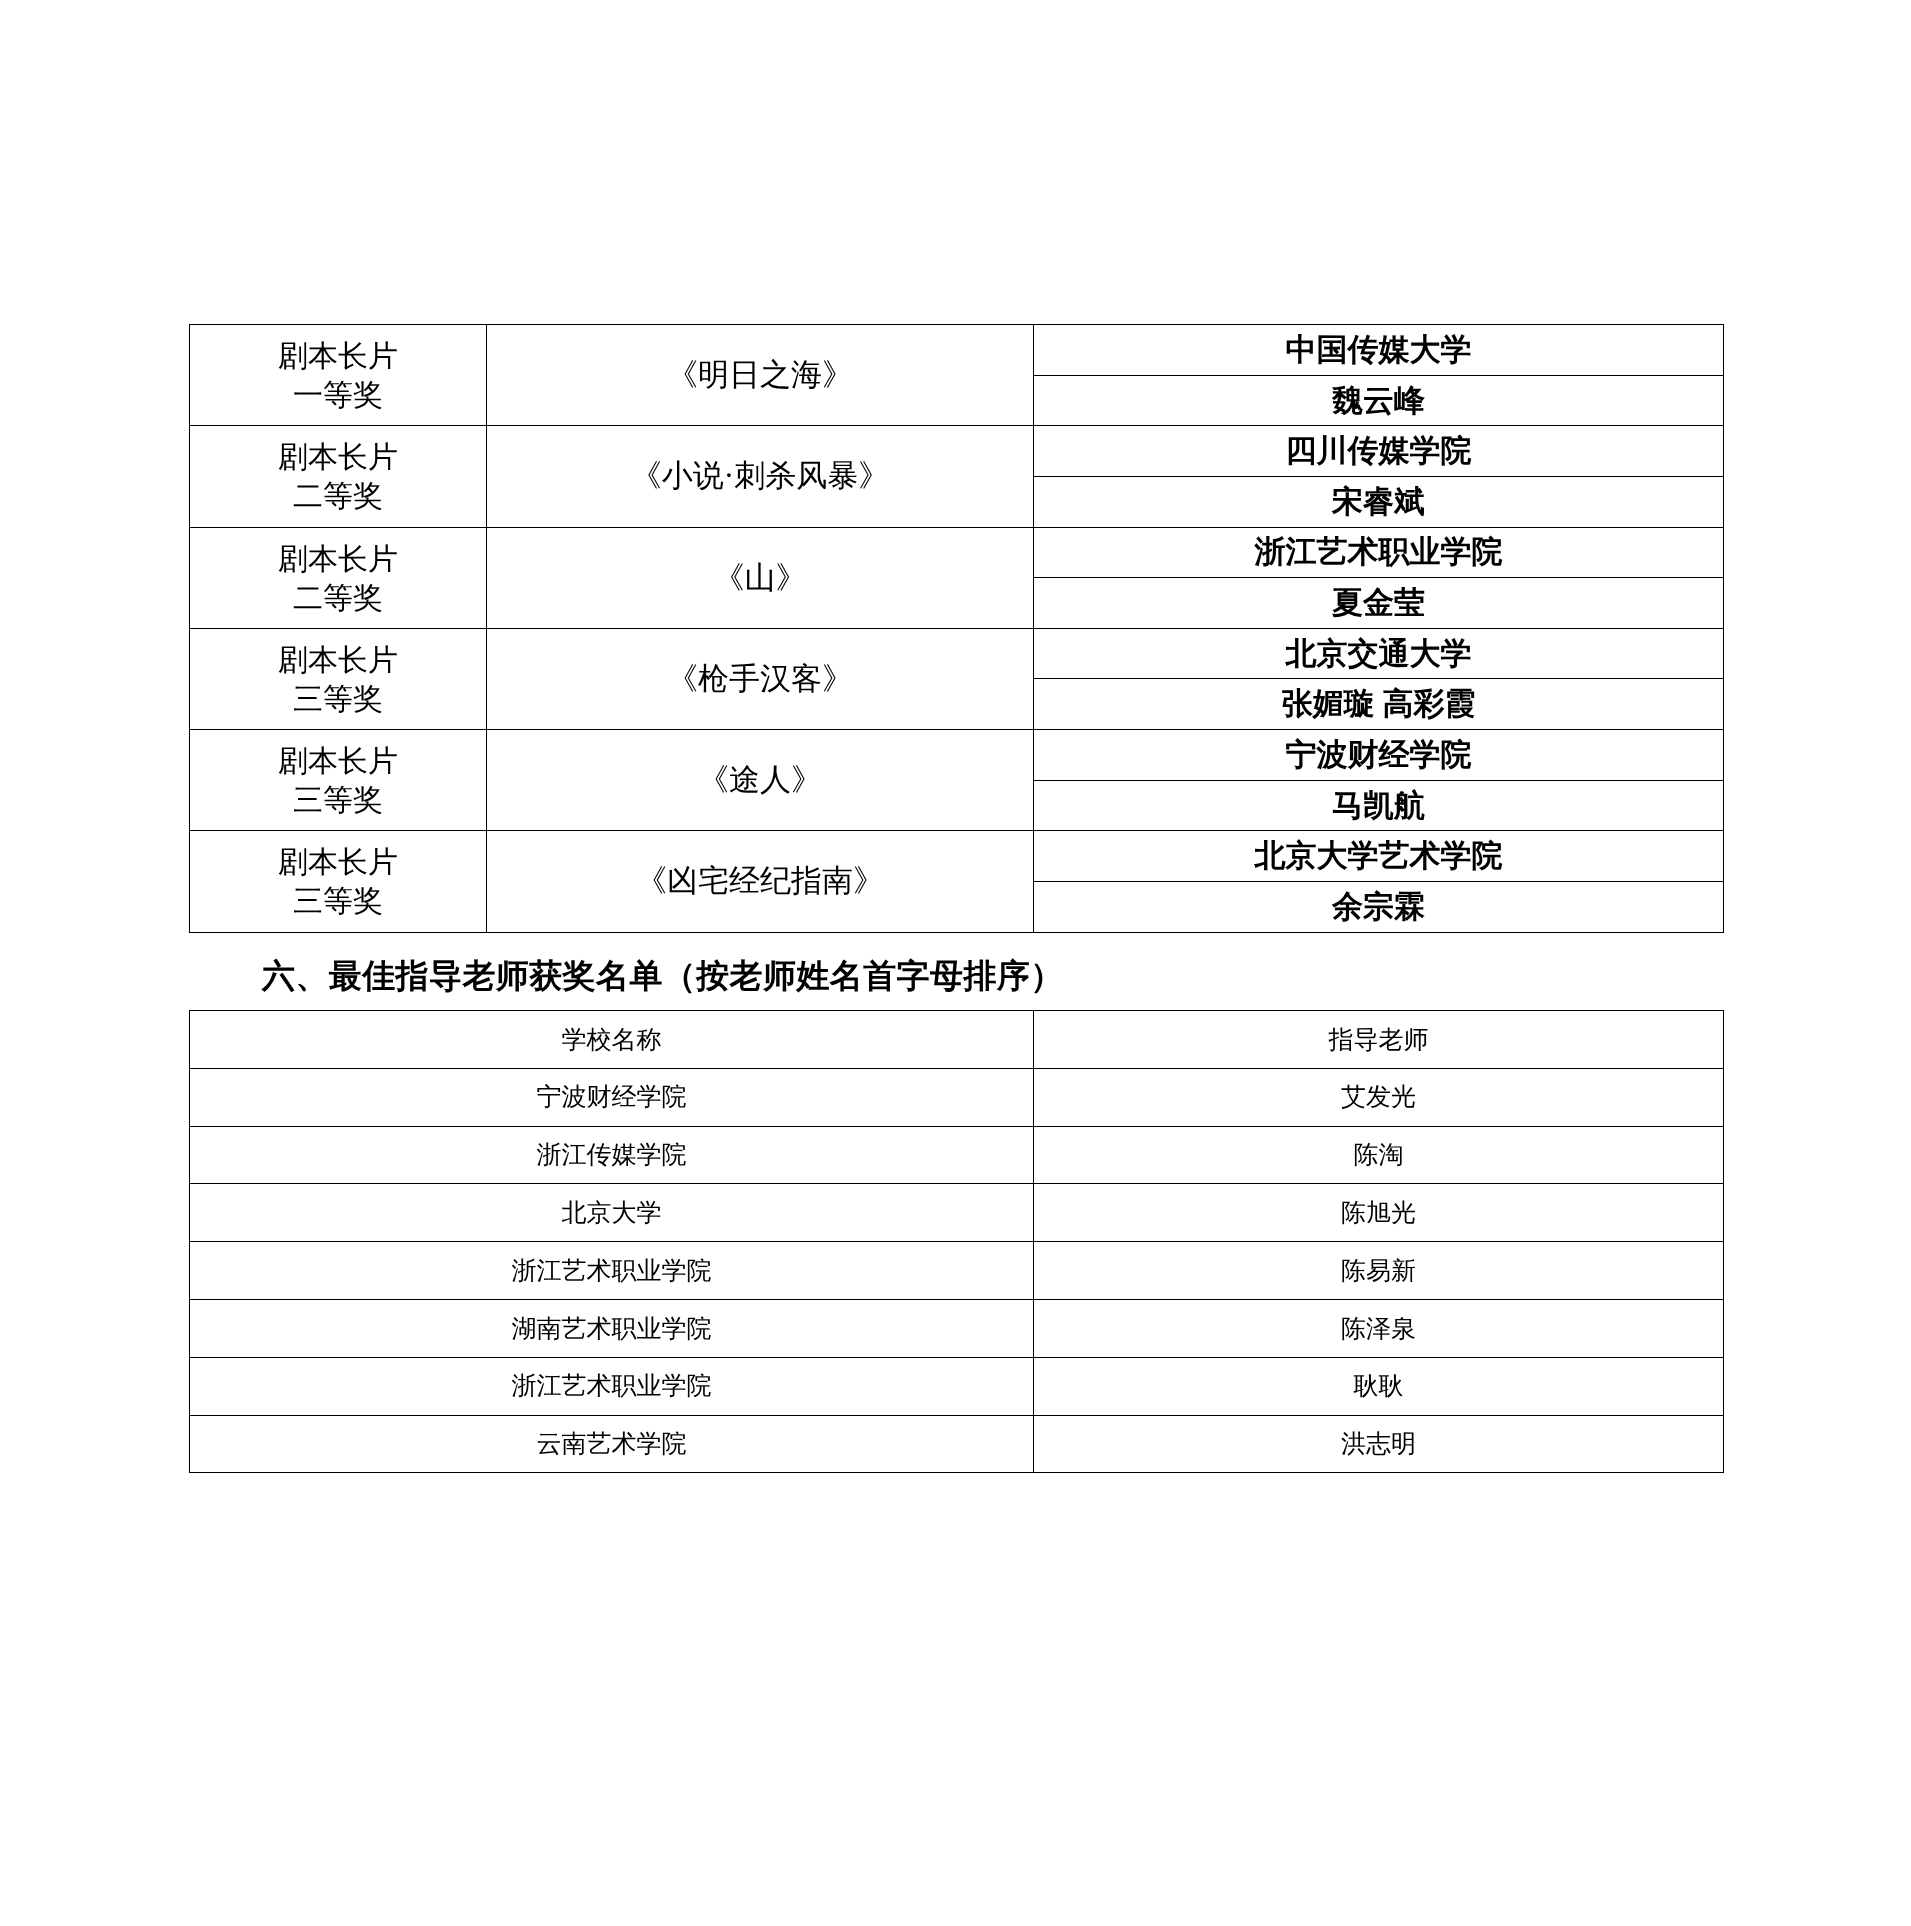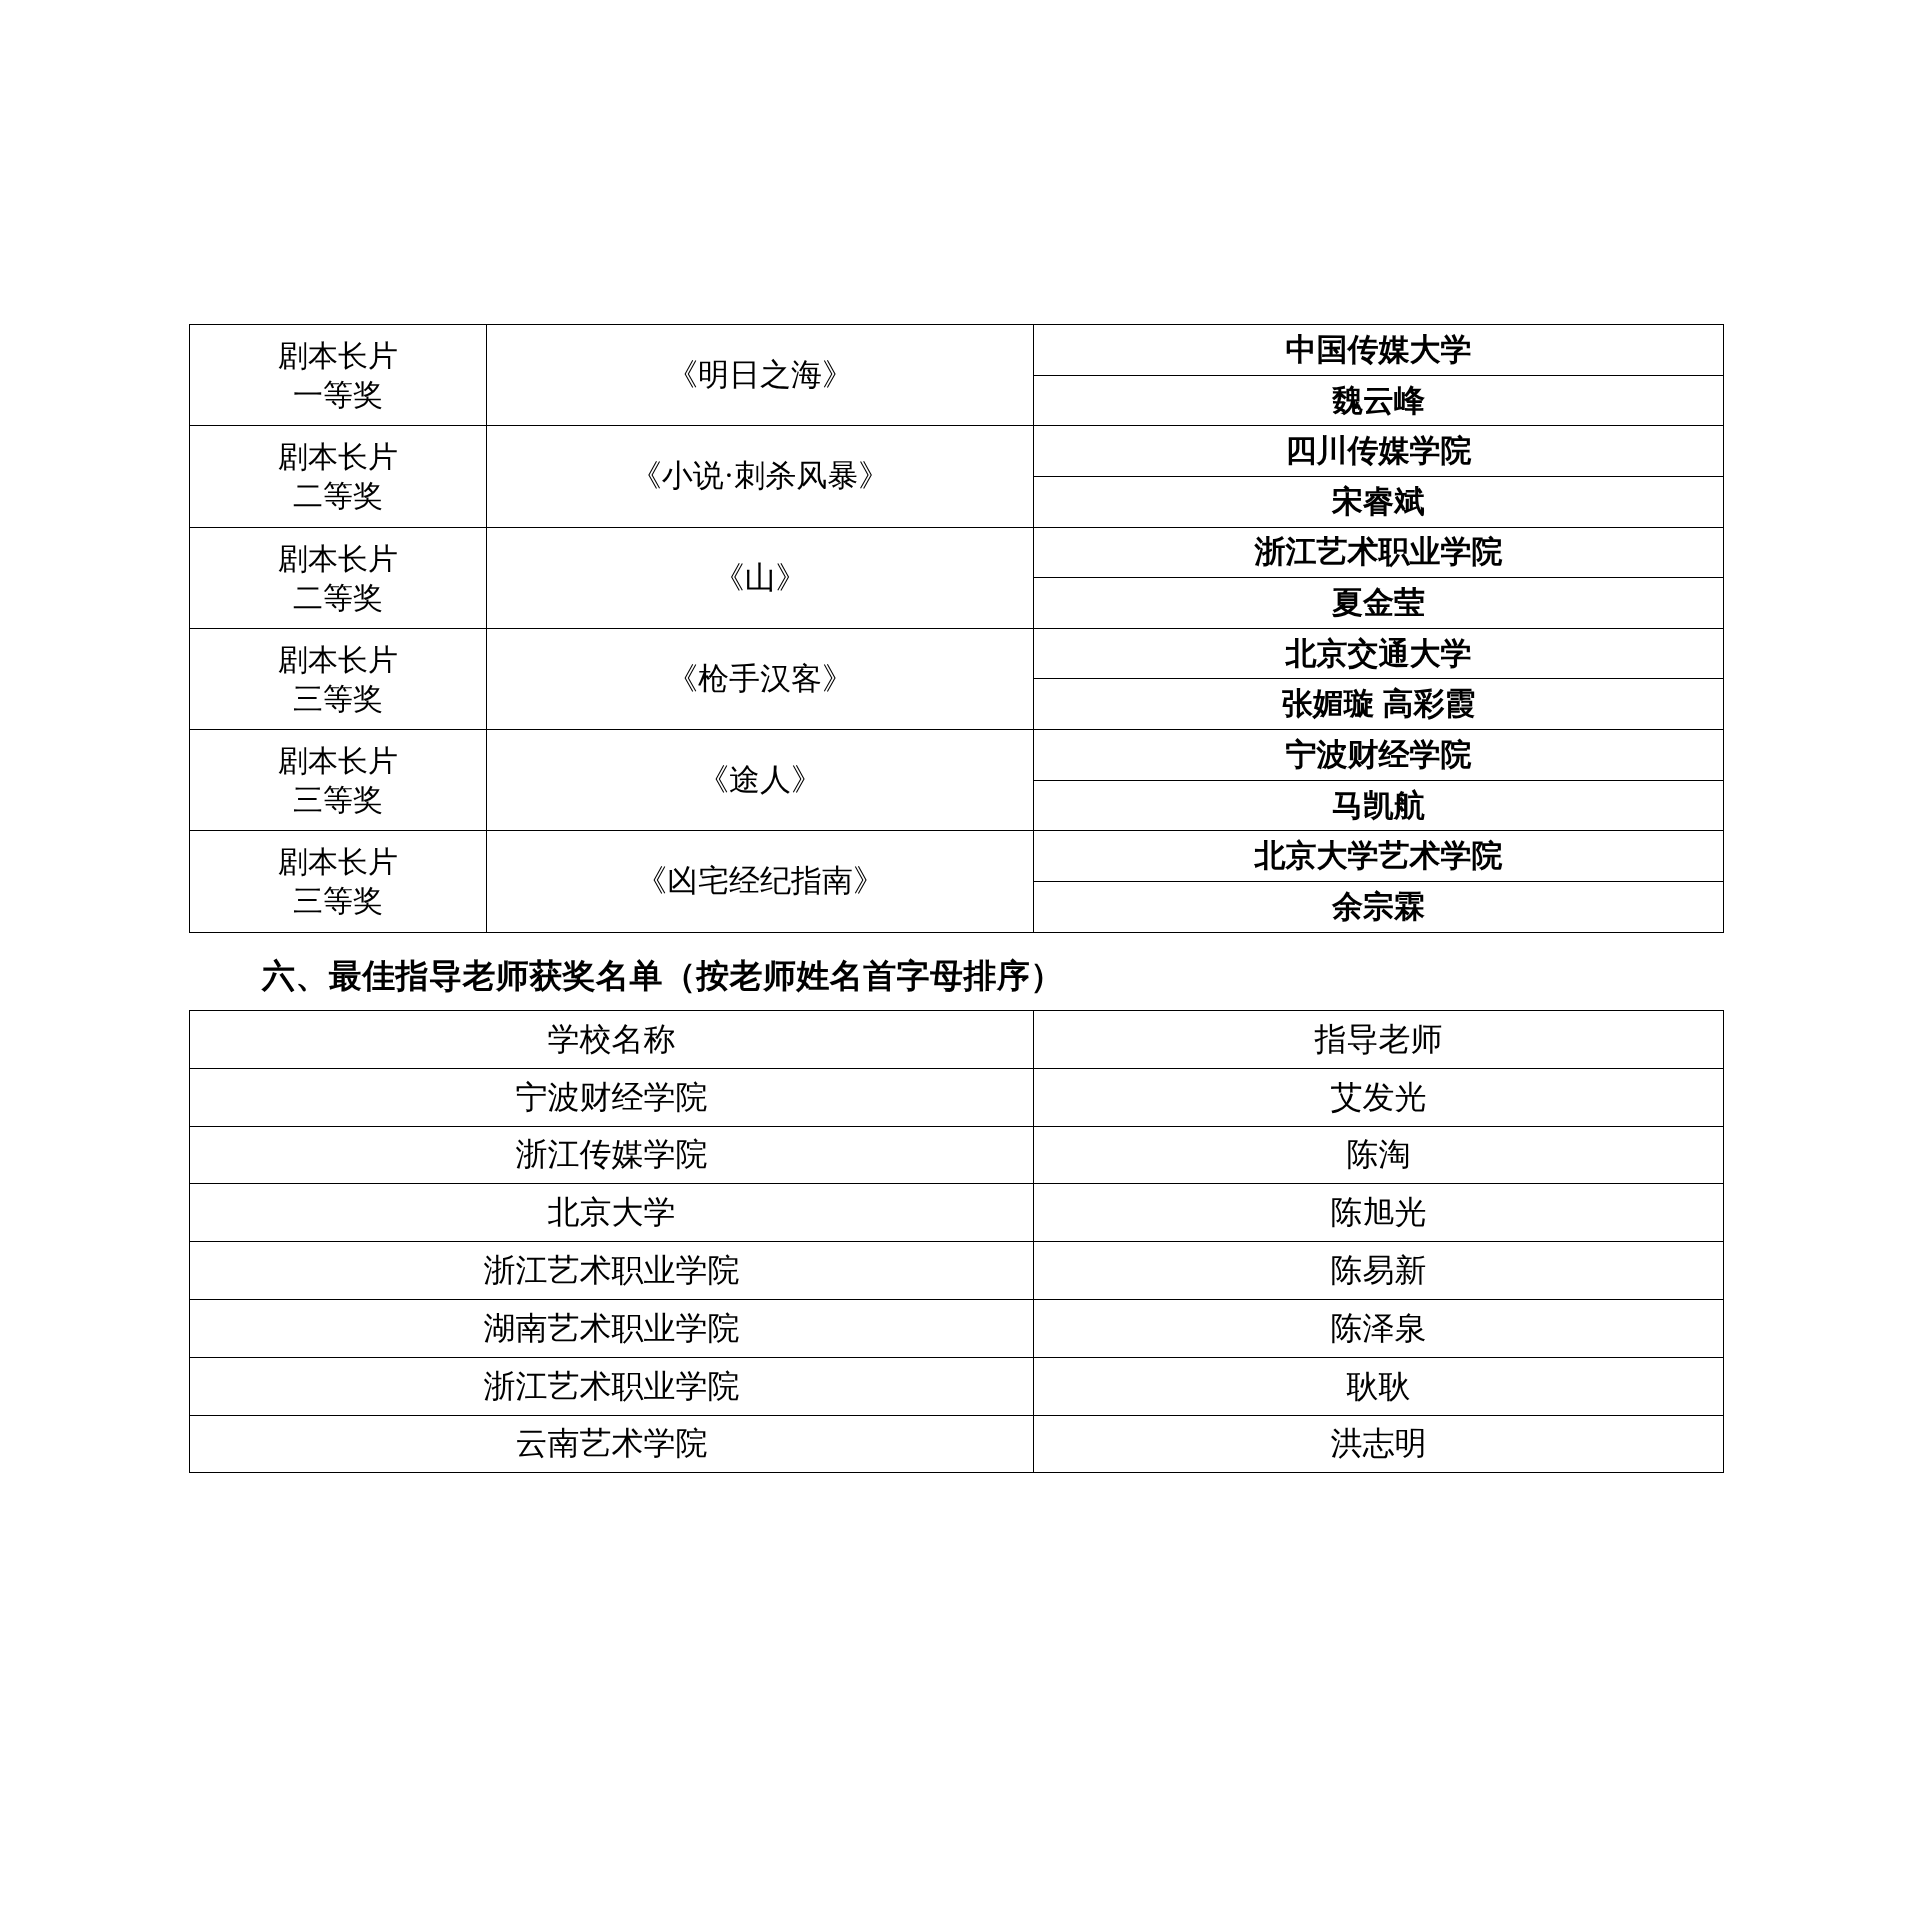--- a/index.html
+++ b/index.html
@@ -37,7 +37,7 @@
     text-align: center;
     vertical-align: middle;
     font-weight: normal;
-    font-size: 32px;
+    font-size: 25px;
     line-height: 1.35;
     padding: 3.9px 3.1px;
   }

